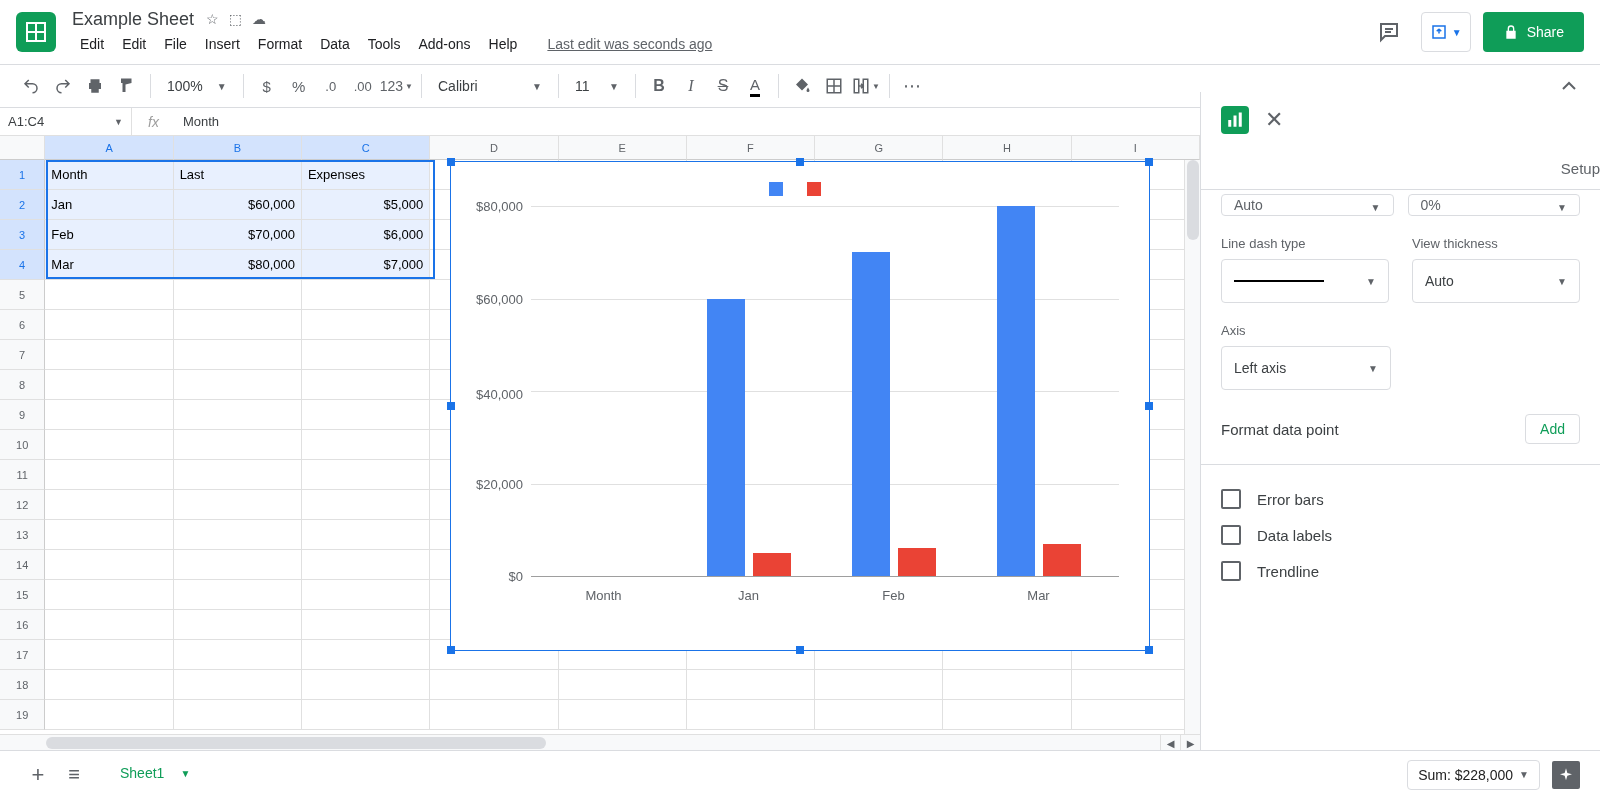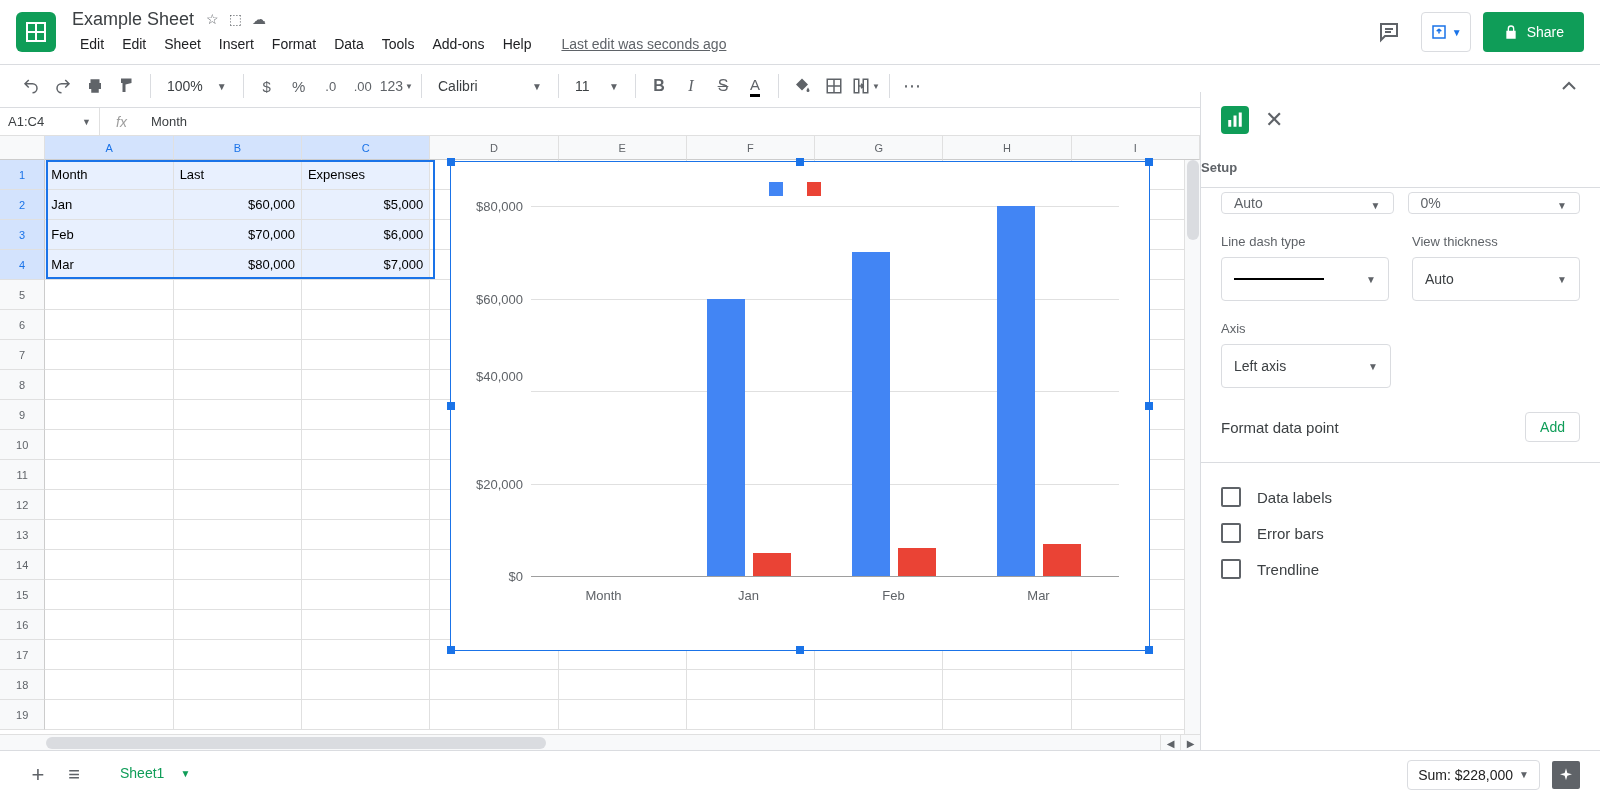--- a/index.html
+++ b/index.html
@@ -135,7 +135,7 @@
     <div class="menu-row" id="menu-row">
         <span class="menu-item">Edit</span>
         <span class="menu-item">Edit</span>
-        <span class="menu-item">Sheet</span>
+        <span class="menu-item">File</span>
         <span class="menu-item">Insert</span>
         <span class="menu-item">Format</span>
         <span class="menu-item">Data</span>

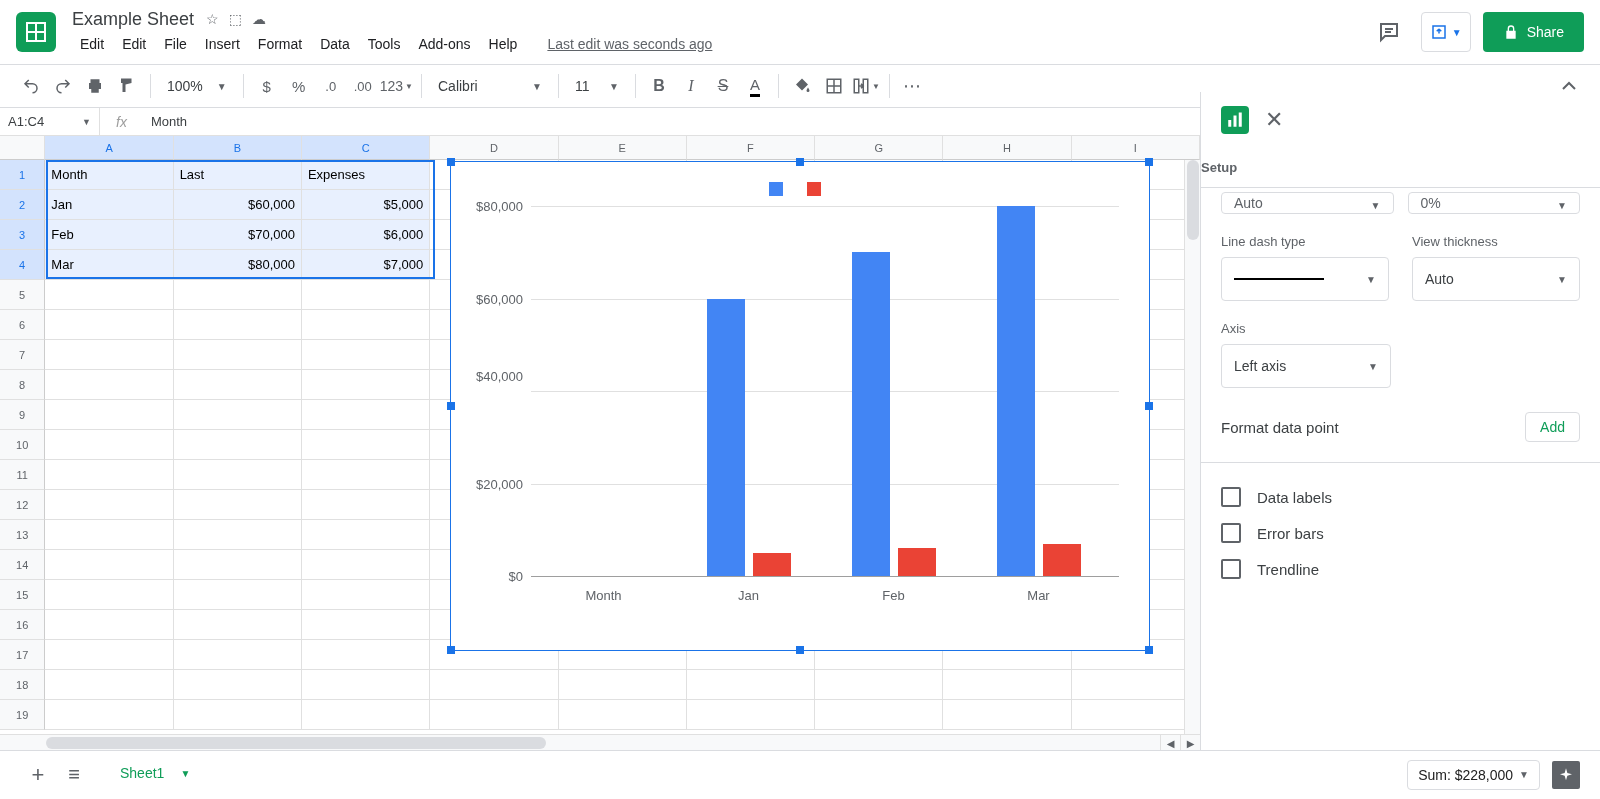--- a/index.html
+++ b/index.html
@@ -31,7 +31,7 @@
 
 
 .namebar { height: 28px; display: flex; align-items: center; border-bottom: 1px solid #e0e0e0; }
-.namebox { width: 100px; border-right: 1px solid #e0e0e0; padding: 0 8px; display: flex; align-items: center; justify-content: space-between; color: #3c4043; font-size: 13px; height: 100%; }
+.namebox { width: 132px; border-right: 1px solid #e0e0e0; padding: 0 8px; display: flex; align-items: center; justify-content: space-between; color: #3c4043; font-size: 13px; height: 100%; }
 .fx { padding: 0 16px; color: #9e9e9e; font-style: italic; }
 .formula-input { padding: 0 8px; font-size: 13px; color: #3c4043; }
 

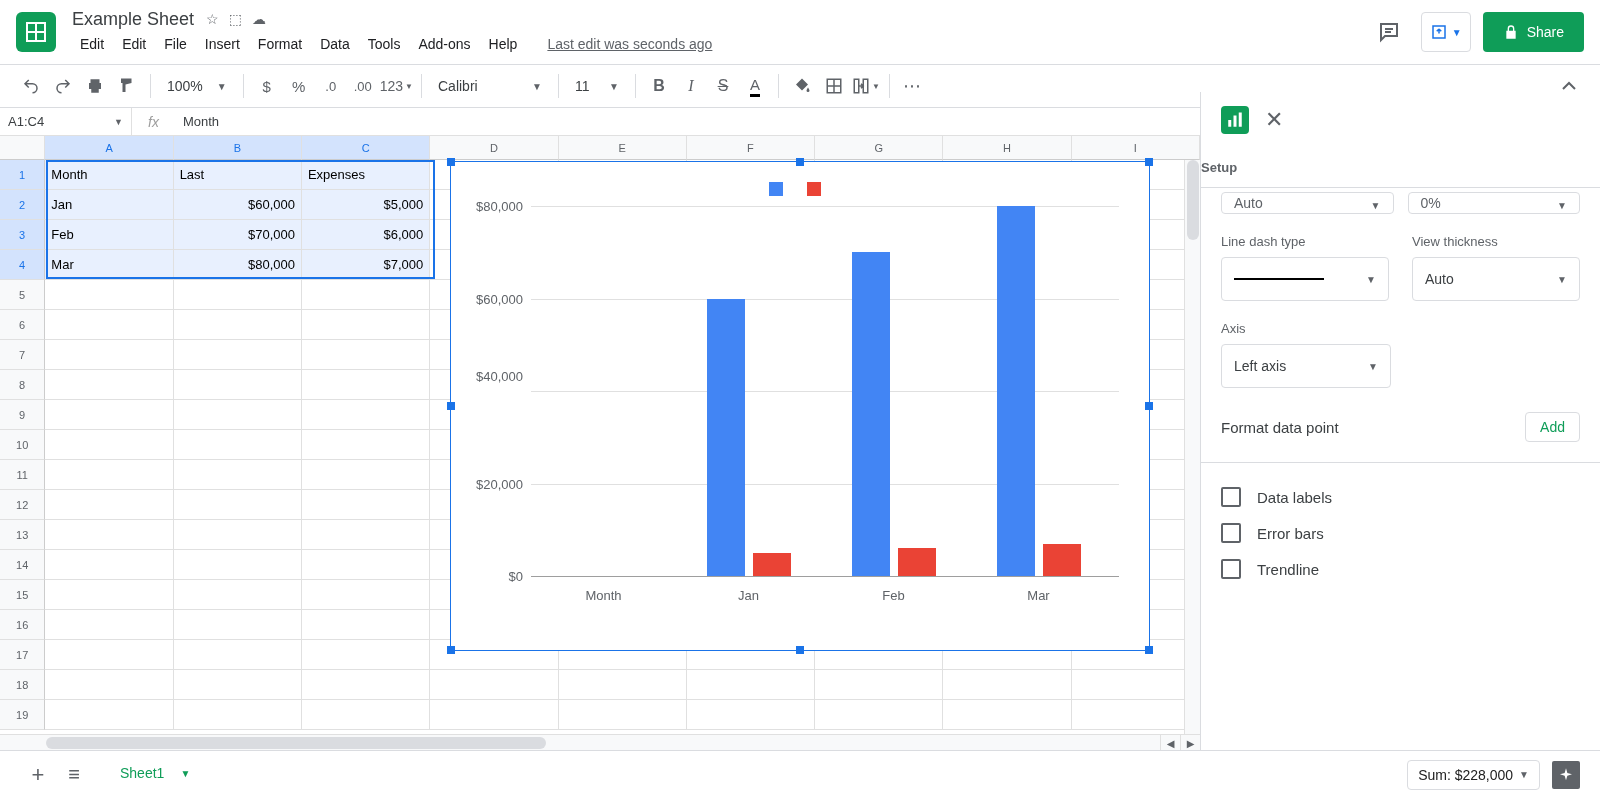--- a/index.html
+++ b/index.html
@@ -80,7 +80,7 @@
 .editor-title { font-size: 22px; color: #3c4043; flex: 1; }
 .editor-close { font-size: 22px; color: #5f6368; cursor: pointer; }
 .editor-tabs { display: flex; border-bottom: 1px solid #dadce0; }
-.editor-tab { flex: 1; text-align: left; padding: 12px 0; font-size: 13px; color: #5f6368; cursor: pointer; font-weight: 700; }
+.editor-tab { flex: 1; text-align: right; padding: 12px 0; font-size: 15px; color: #5f6368; cursor: pointer; font-weight: 400; }
 .editor-tab.active { color: #0f9d58; border-bottom: 3px solid #0f9d58; }
 .editor-body { flex: 1; overflow-y: auto; padding: 12px 20px; }
 .field-row { display: flex; gap: 23px; margin-bottom: 20px; }

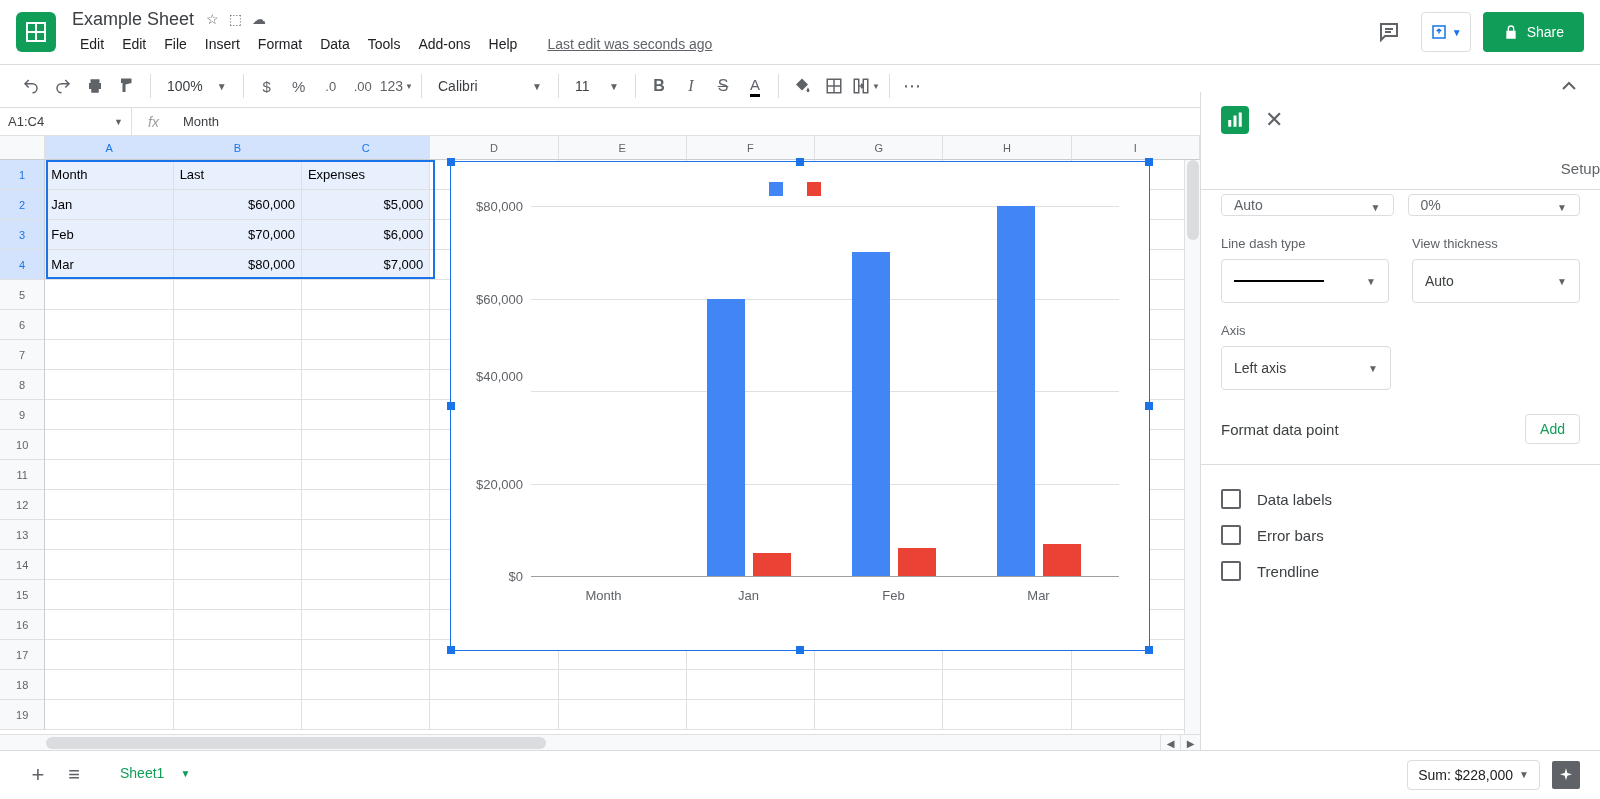--- a/index.html
+++ b/index.html
@@ -524,7 +524,7 @@
             <div class="gridline" style="top: 277.5px;"></div>
             <div class="ylabel" style="top: 277.5px;">$20,000</div>
             <div class="gridline" style="top: 185px;"></div>
-            <div class="ylabel" style="top: 170px;">$40,000</div>
+            <div class="ylabel" style="top: 188px;">$40,000</div>
             <div class="gridline" style="top: 92.5px;"></div>
             <div class="ylabel" style="top: 92.5px;">$60,000</div>
             <div class="gridline" style="top: 0px;"></div>

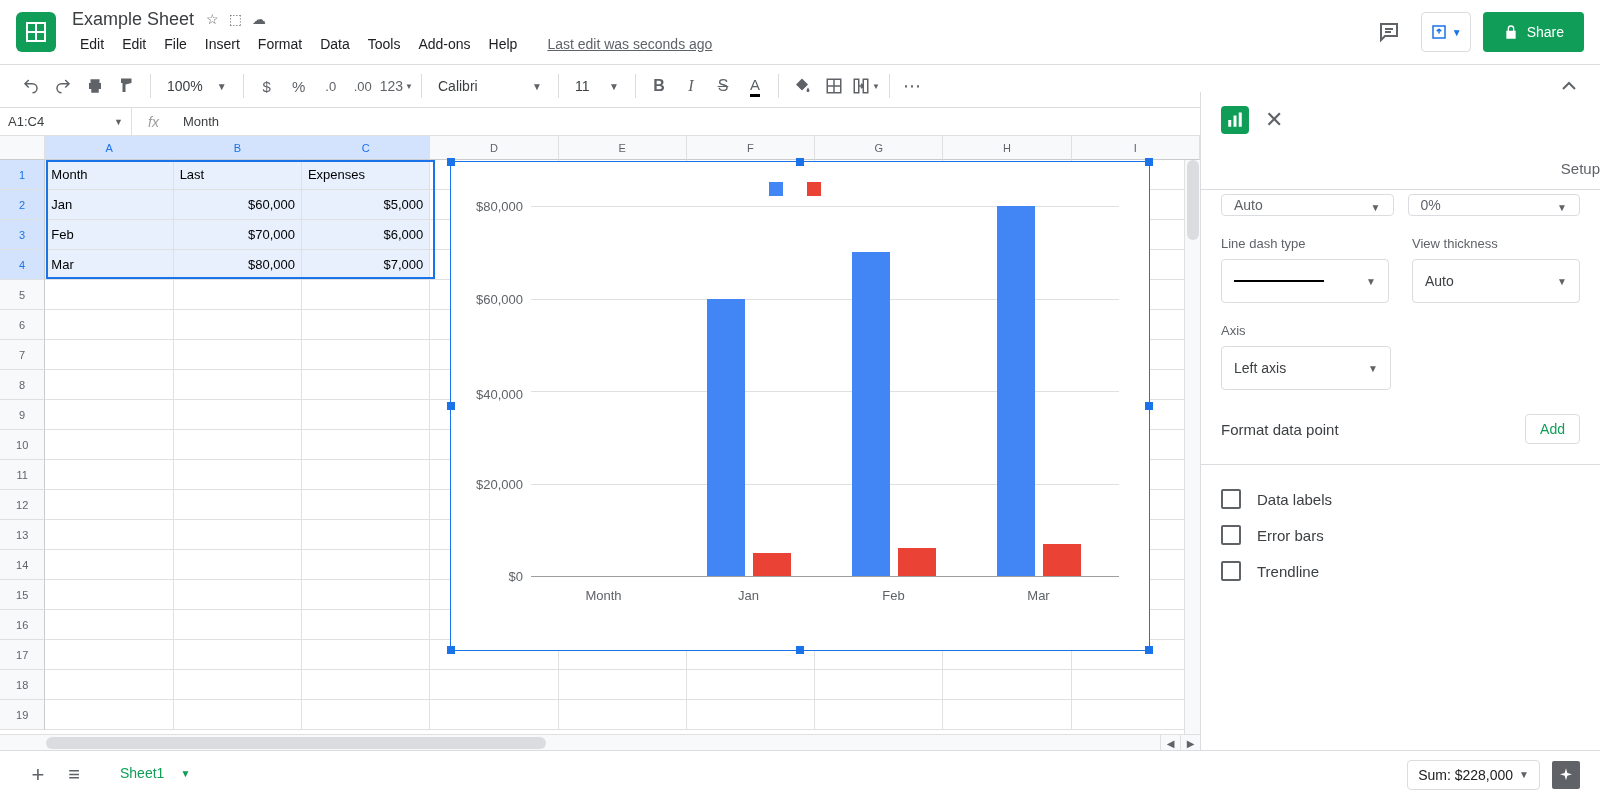--- a/index.html
+++ b/index.html
@@ -620,11 +620,11 @@
       <div class="divider"></div>
       <div class="check-row">
         <div class="checkbox"></div>
-          <span class="check-label">Data labels</span>
+          <span class="check-label">Error bars</span>
       </div>
       <div class="check-row">
         <div class="checkbox"></div>
-          <span class="check-label">Error bars</span>
+          <span class="check-label">Data labels</span>
       </div>
       <div class="check-row">
         <div class="checkbox"></div>

